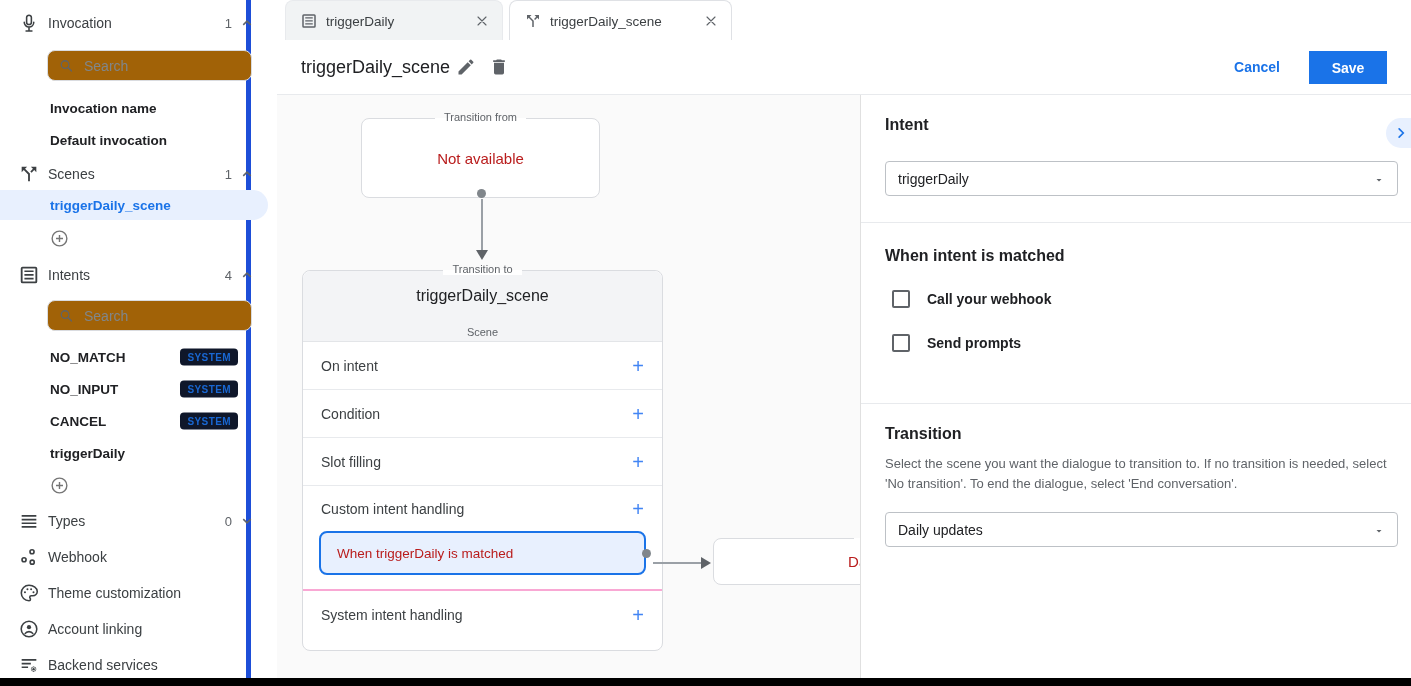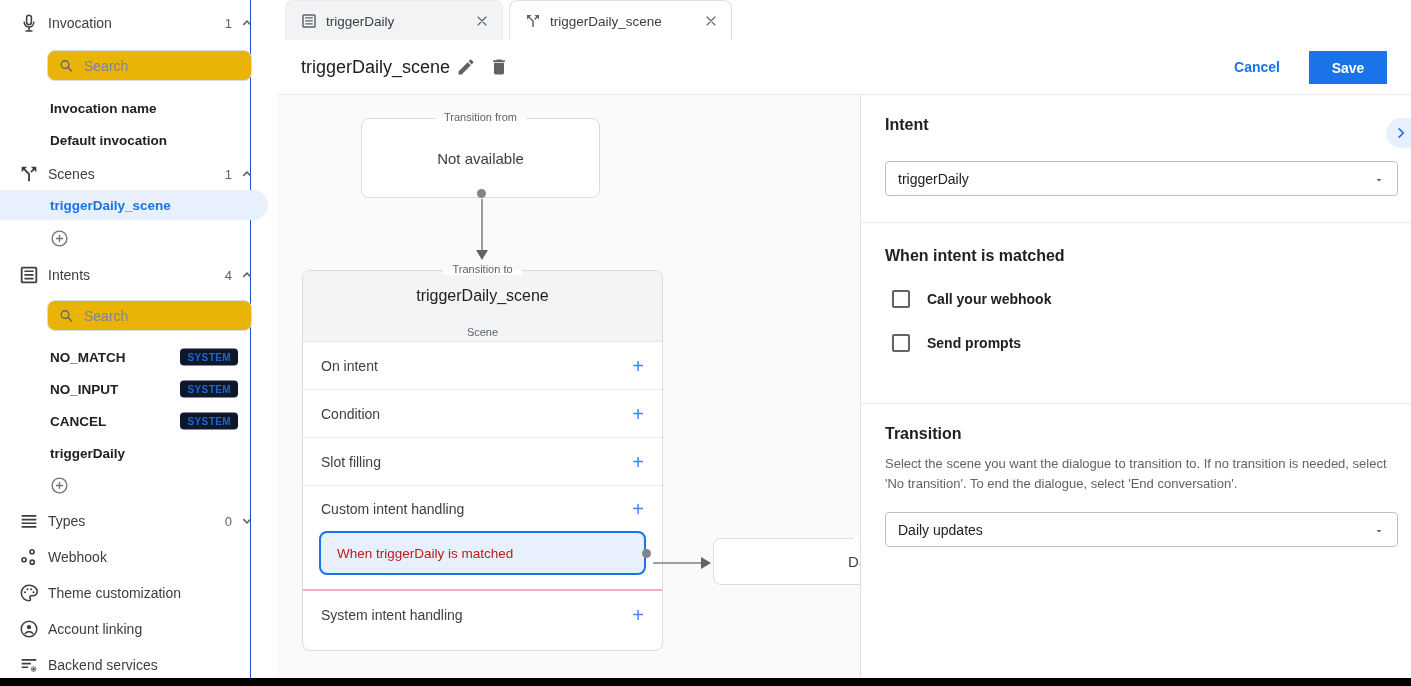--- a/index.html
+++ b/index.html
@@ -7,7 +7,7 @@
   .app { position:relative; width:1411px; height:686px; background:#fff; overflow:hidden; }
 
   
-  .sidebar { position:absolute; left:0; top:0; width:251px; height:678px; background:#fff; border-right:1px solid #1d4ed8; }
+  .sidebar { position:absolute; left:0; top:0; width:251px; height:678px; background:#fff; border-right:5px solid #1d4ed8; }
   .sb-section { position:absolute; left:0; width:276px; height:28px; }
   .sb-icon { position:absolute; left:18px; top:50%; transform:translateY(-50%); width:22px; height:22px; }
   .sb-label { position:absolute; left:48px; top:50%; transform:translateY(-50%); font-size:14px; color:#3c4043; white-space:nowrap; }

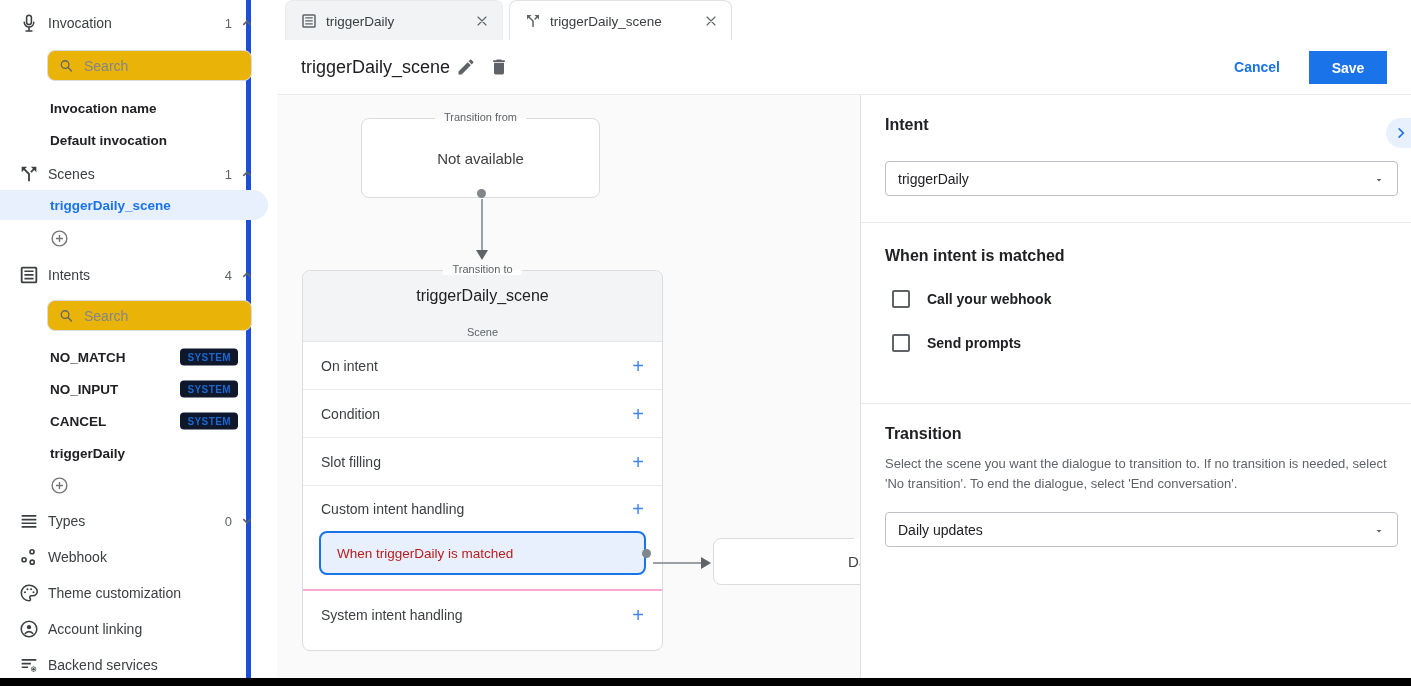--- a/index.html
+++ b/index.html
@@ -13,7 +13,7 @@
   .sb-label { position:absolute; left:48px; top:50%; transform:translateY(-50%); font-size:14px; color:#3c4043; white-space:nowrap; }
   .sb-count { position:absolute; right:44px; top:50%; transform:translateY(-50%); font-size:13px; color:#5f6368; }
   .sb-chevron { position:absolute; right:20px; top:50%; transform:translateY(-50%); width:18px; height:18px; cursor:pointer; }
-  .sb-search { position:absolute; left:47px; width:205px; height:31px; border:1px solid #dadce0; border-radius:8px; background:#eab308; }
+  .sb-search { position:absolute; left:47px; width:205px; height:31px; border:1px solid #dadce0; border-radius:8px; background:#a16207; }
   .sb-search svg { position:absolute; left:10px; top:50%; transform:translateY(-50%); width:17px; height:17px; }
   .sb-search input { position:absolute; left:36px; top:0; width:160px; height:100%; border:none; outline:none; font-size:14px; color:#202124; background:transparent; }
   .sb-search input::placeholder { color:#80868b; }

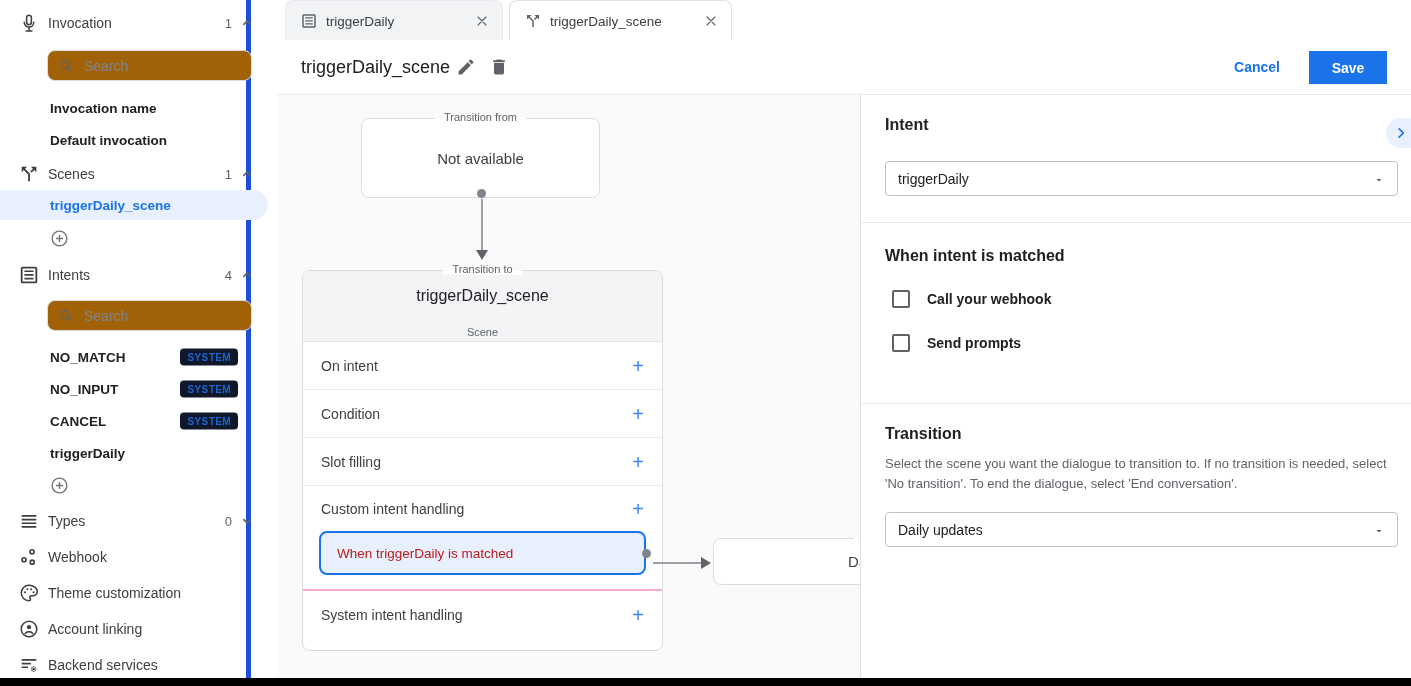--- a/index.html
+++ b/index.html
@@ -47,7 +47,7 @@
   .legend { position:absolute; top:-8px; left:0; right:0; text-align:center; font-size:11px; color:#5f6368; pointer-events:none; }
   .legend span { background:linear-gradient(#fafafa 55%, #ffffff 55%); padding:0 9px; }
   .from-card { left:84px; top:23px; width:239px; height:80px; }
-  .node-body { display:flex; align-items:center; justify-content:center; height:100%; font-size:15px; color:#404040; }
+  .node-body { display:flex; align-items:center; justify-content:center; height:100%; font-size:15px; color:#b91c1c; }
   .dot { position:absolute; width:9px; height:9px; border-radius:50%; background:#80868b; }
   .varrow-line { position:absolute; left:204px; top:104px; width:2px; height:52px; background:#9aa0a6; }
   .varrow-head { position:absolute; left:199px; top:155px; width:0; height:0; border-left:6px solid transparent; border-right:6px solid transparent; border-top:10px solid #5f6368; }

